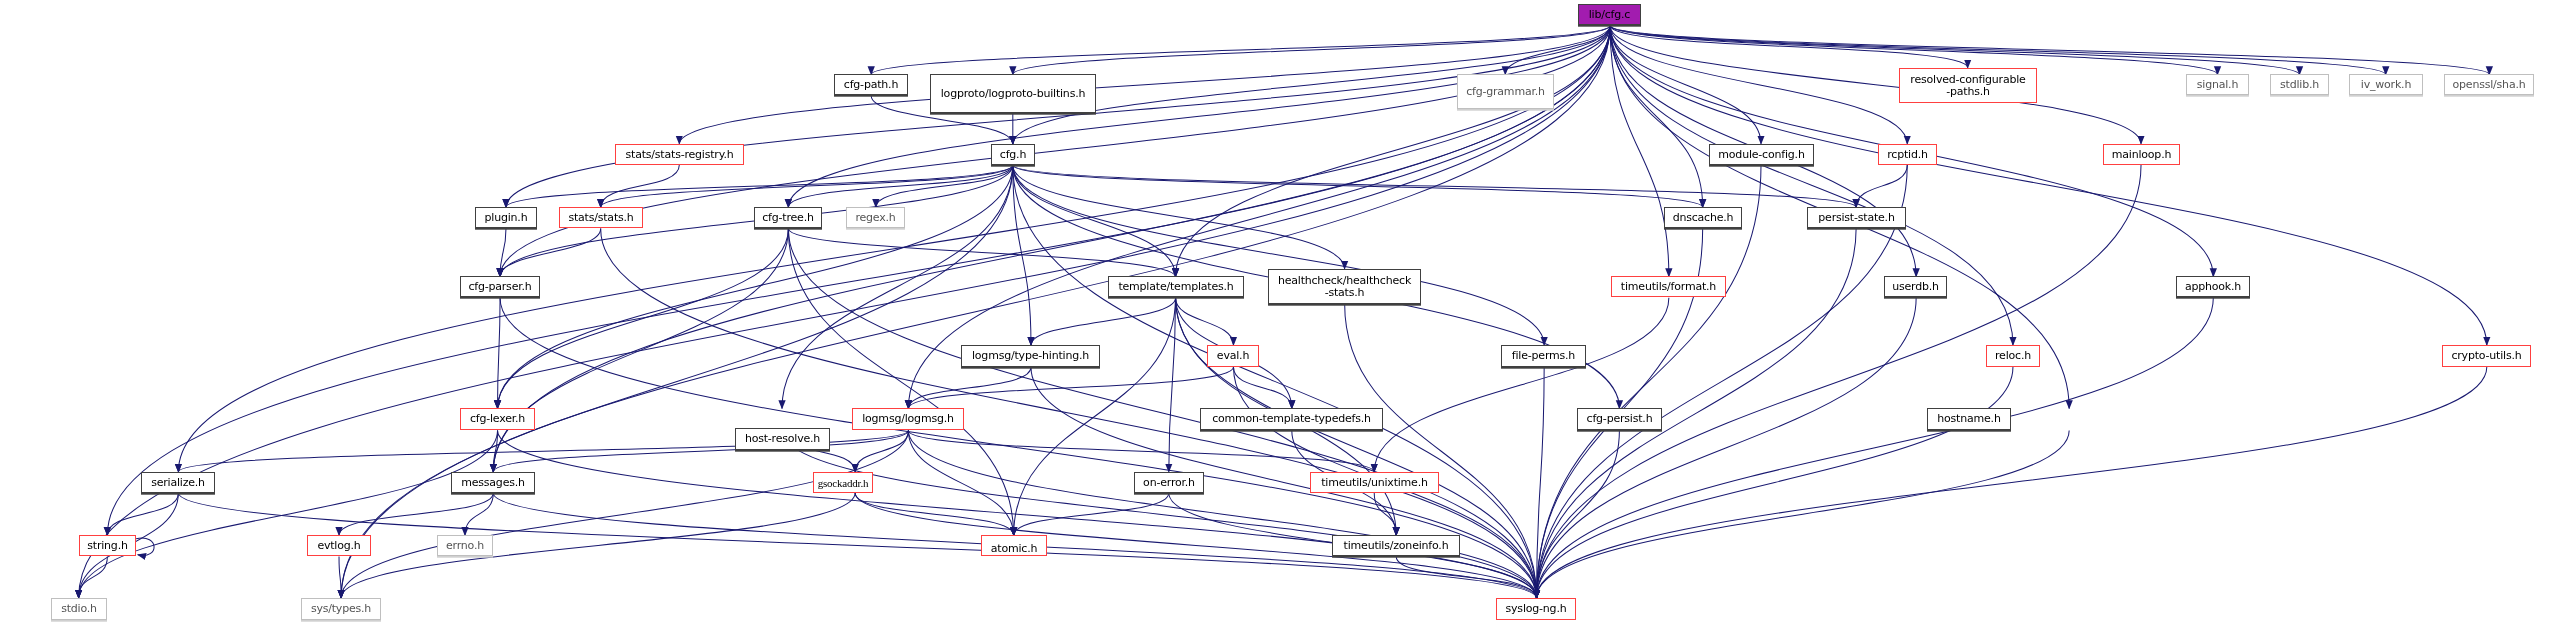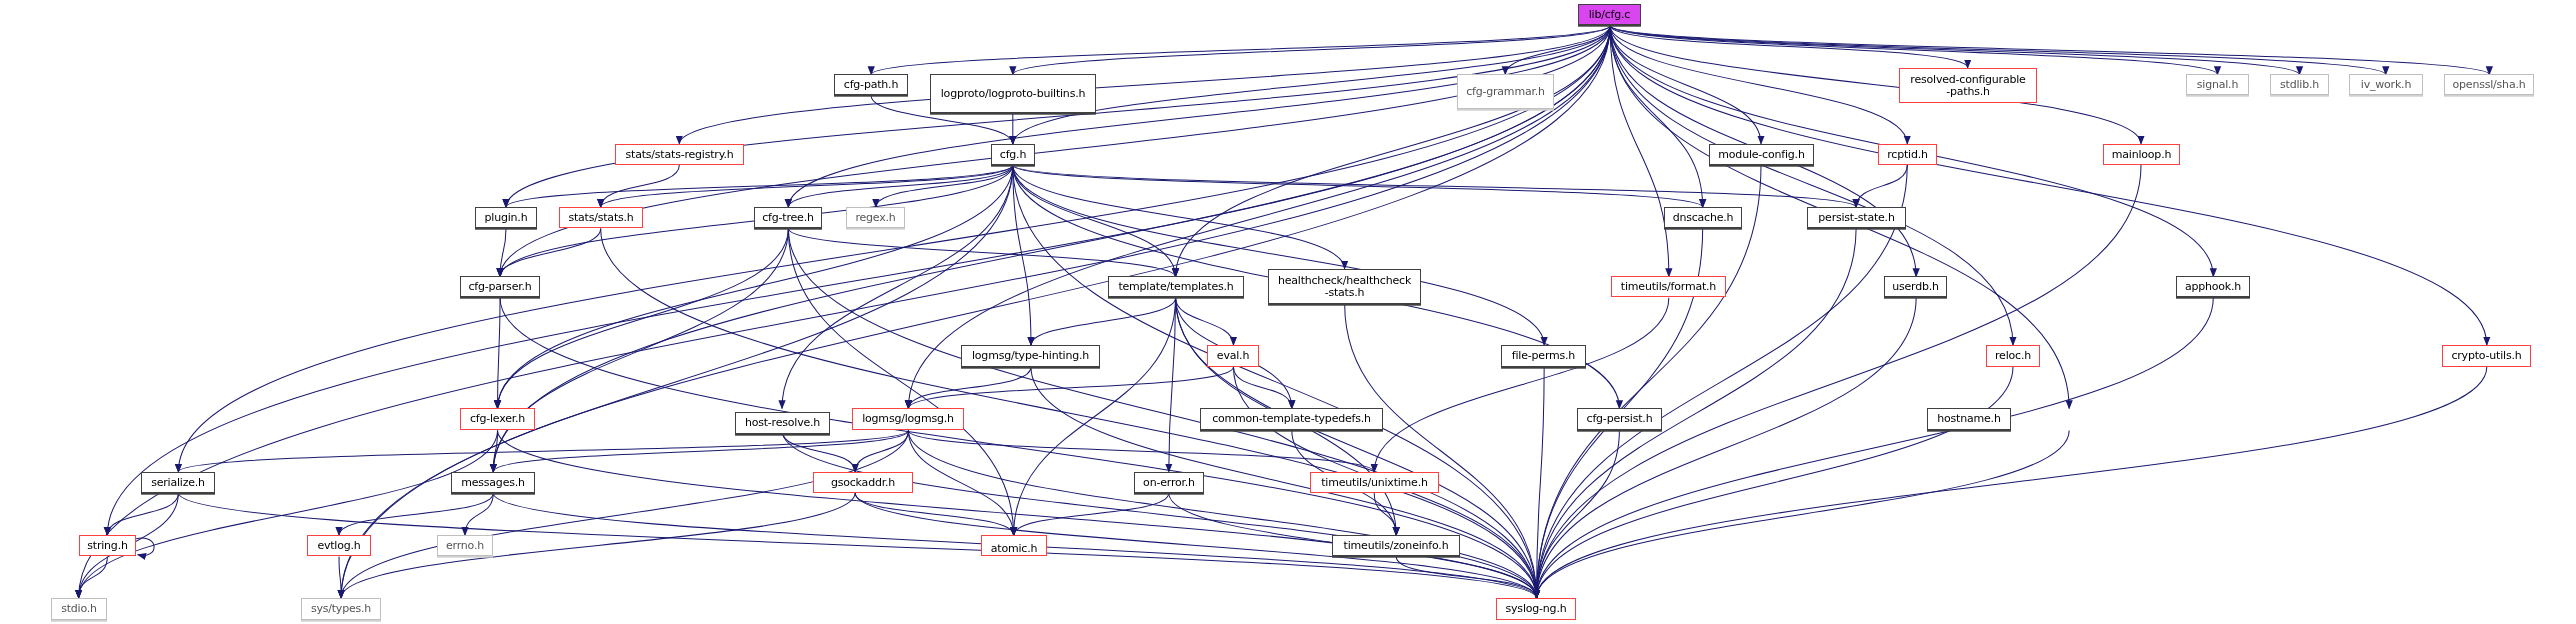--- a/index.html
+++ b/index.html
@@ -10,7 +10,7 @@
   .node.normal { border:0.8px solid #404040; box-shadow:0 1.7px 0 #404040; }
   .node.red { border:1.7px solid #ff4040; }
   .node.gray { border:0.8px solid #bfbfbf; color:#555; box-shadow:0 1.7px 0 #d0d0d0; }
-  .node.root { background:#d946ef; border:0.8px solid #404040; box-shadow:0 1.7px 0 #404040; }
+  .node.root { background:#a21caf; border:0.8px solid #404040; box-shadow:0 1.7px 0 #404040; }
   .node span { font-size:11px; letter-spacing:-0.2px; }
 </style>
 </head>

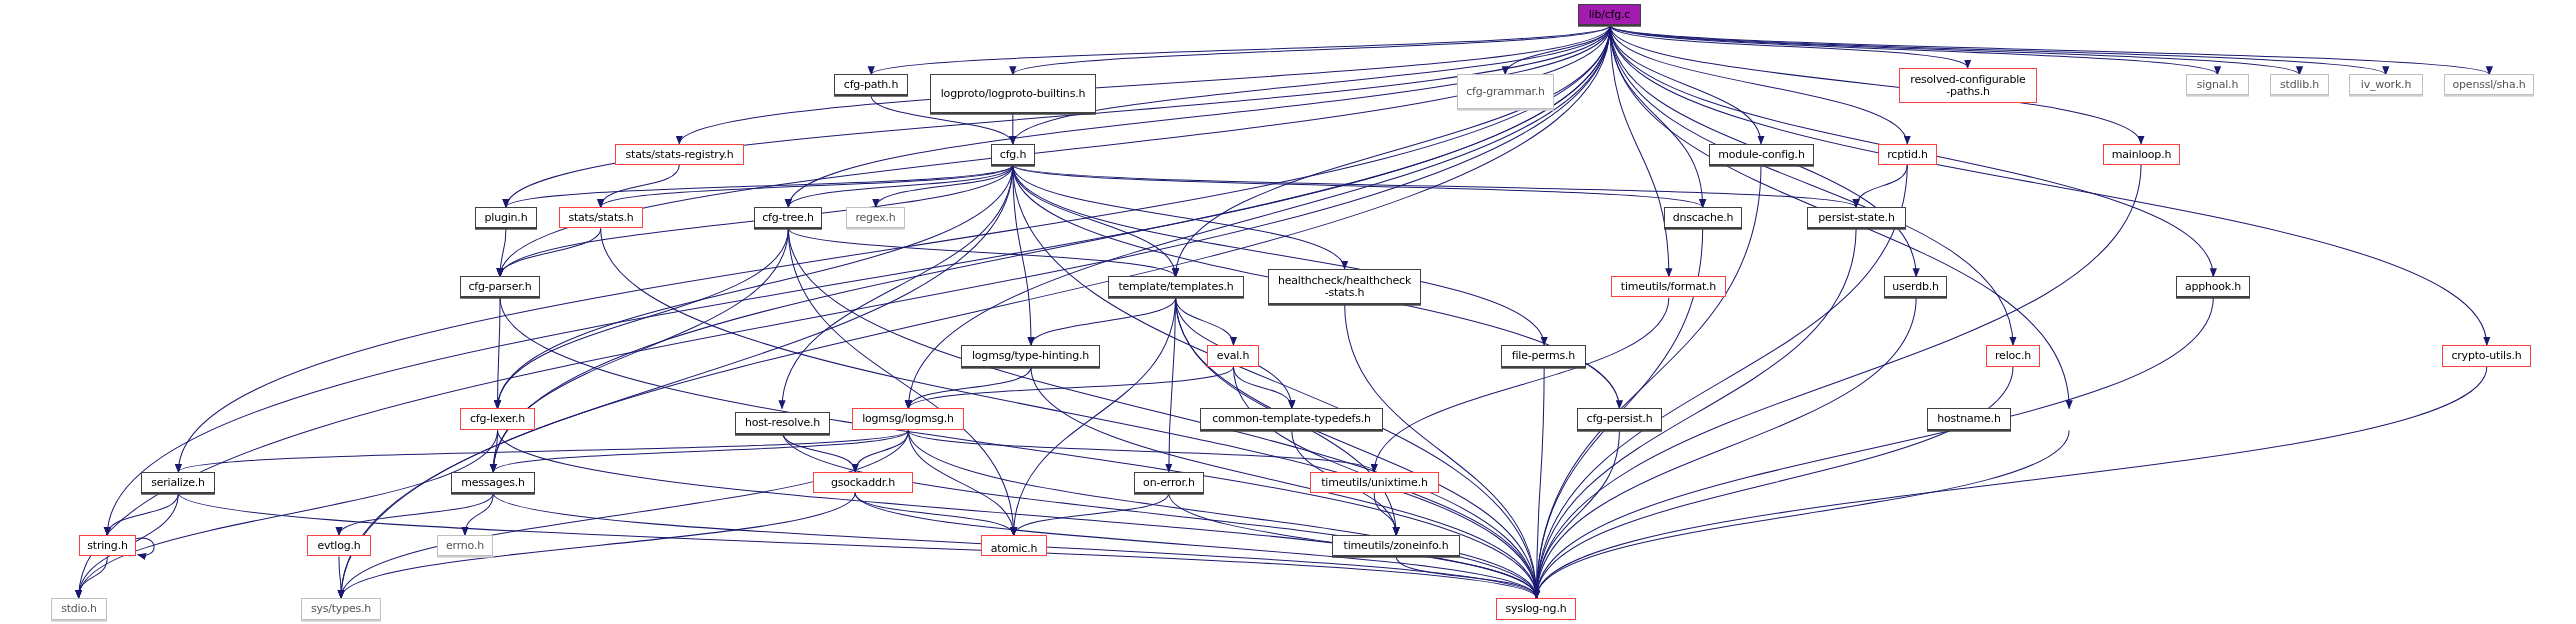--- a/index.html
+++ b/index.html
@@ -173,7 +173,7 @@
     <div class="node red" style="left: 1986px; top: 345px; width: 54px; height: 22px;"><span>reloc.h</span></div>
     <div class="node red" style="left: 2442px; top: 345px; width: 89px; height: 22px;"><span>crypto-utils.h</span></div>
     <div class="node red" style="left: 460px; top: 408px; width: 75px; height: 22px;"><span>cfg-lexer.h</span></div>
-    <div class="node normal" style="left: 735px; top: 412px; width: 95px; height: 22px; text-align: right;"><span>host-resolve.h</span></div>
+    <div class="node normal" style="left: 735px; top: 428px; width: 95px; height: 22px; text-align: right;"><span>host-resolve.h</span></div>
     <div class="node red" style="left: 852px; top: 408px; width: 112px; height: 22px;"><span>logmsg/logmsg.h</span></div>
     <div class="node normal" style="left: 1200px; top: 408px; width: 183px; height: 22px;"><span>common-template-typedefs.h</span></div>
     <div class="node normal" style="left: 1577px; top: 408px; width: 85px; height: 22px;"><span>cfg-persist.h</span></div>

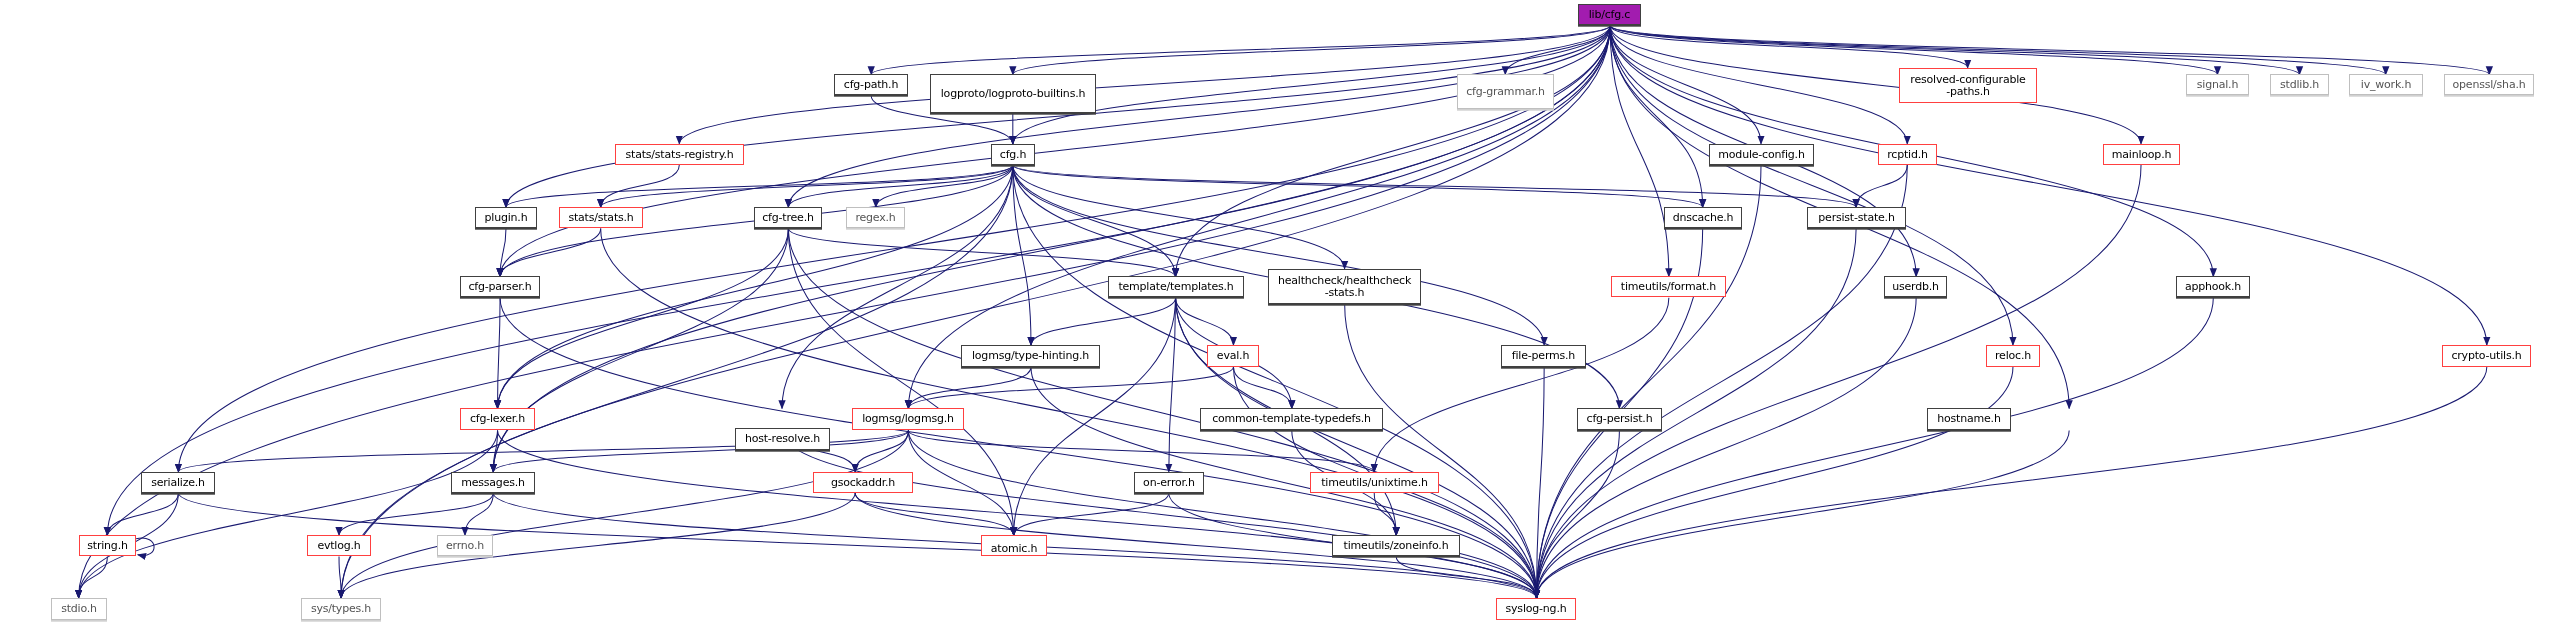--- a/index.html
+++ b/index.html
@@ -180,7 +180,7 @@
     <div class="node normal" style="left: 1927px; top: 408px; width: 84px; height: 22px;"><span>hostname.h</span></div>
     <div class="node normal" style="left: 141px; top: 472px; width: 74px; height: 21px;"><span>serialize.h</span></div>
     <div class="node normal" style="left: 451px; top: 472px; width: 84px; height: 21px;"><span>messages.h</span></div>
-    <div class="node red" style="left: 813px; top: 472px; width: 100px; height: 21px;"><span>gsockaddr.h</span></div>
+    <div class="node red" style="left: 813px; top: 472px; width: 60px; height: 21px; font-family: Liberation Serif, serif;"><span>gsockaddr.h</span></div>
     <div class="node normal" style="left: 1134px; top: 472px; width: 70px; height: 21px;"><span>on-error.h</span></div>
     <div class="node red" style="left: 1310px; top: 472px; width: 129px; height: 21px;"><span>timeutils/unixtime.h</span></div>
     <div class="node red" style="left: 79px; top: 535px; width: 57px; height: 21px;"><span>string.h</span></div>

